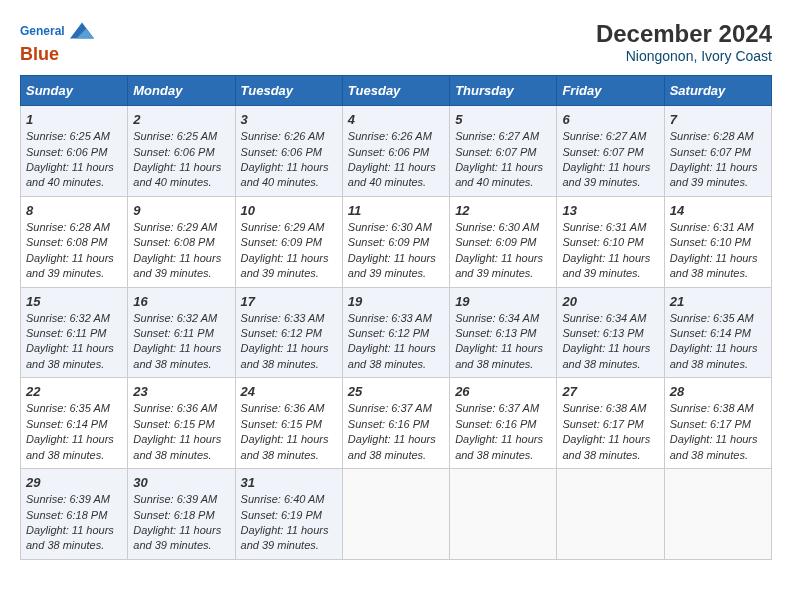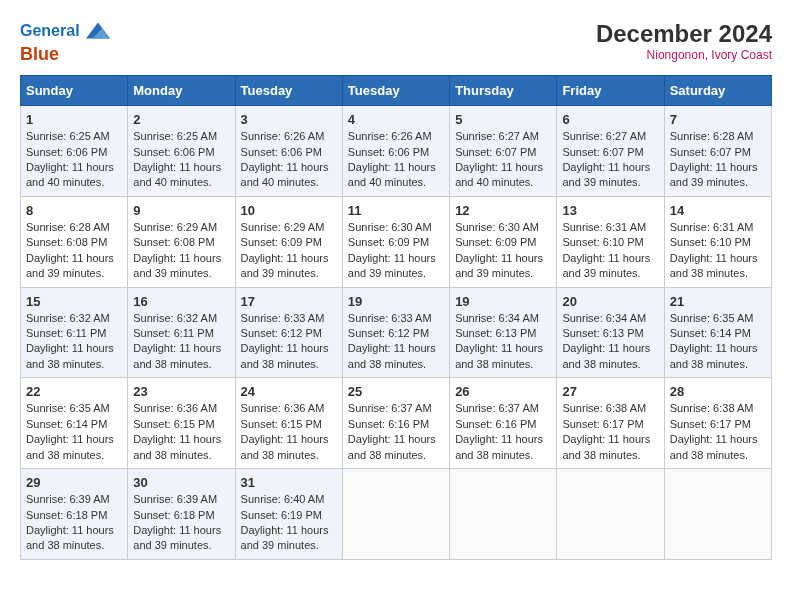--- a/index.html
+++ b/index.html
@@ -21,7 +21,7 @@
       align-items: center;
     }
     .logo-text {
-      font-size: 16px;
+      font-size: 12px;
       font-weight: bold;
       color: #333;
       line-height: 1.1;

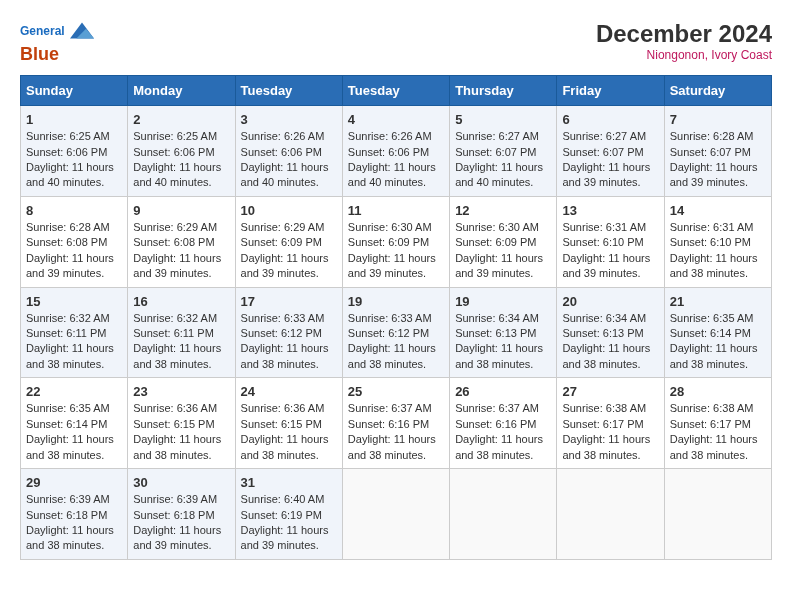--- a/index.html
+++ b/index.html
@@ -43,8 +43,8 @@
       color: #333;
     }
     .subtitle {
-      font-size: 12px;
-      color: #be185d;
+      font-size: 14px;
+      color: #0c4a6e;
     }
     table {
       width: 100%;

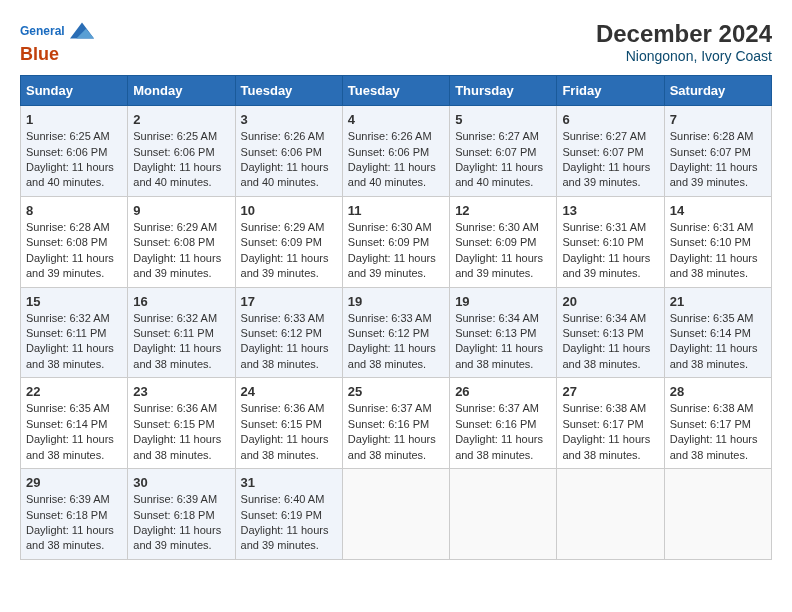--- a/index.html
+++ b/index.html
@@ -50,6 +50,7 @@
       width: 100%;
       border-collapse: collapse;
       font-size: 11px;
+      font-style: italic;
     }
     thead tr {
       background-color: #2a6db5;

